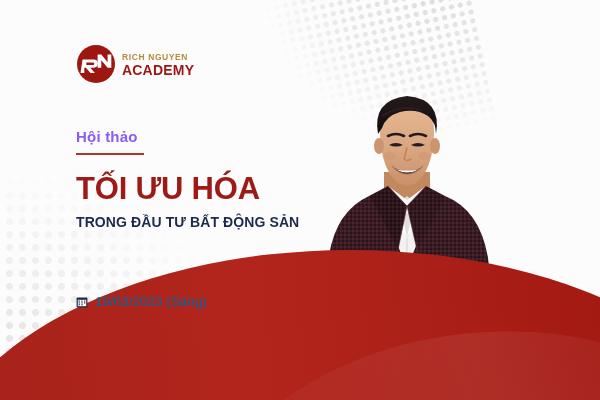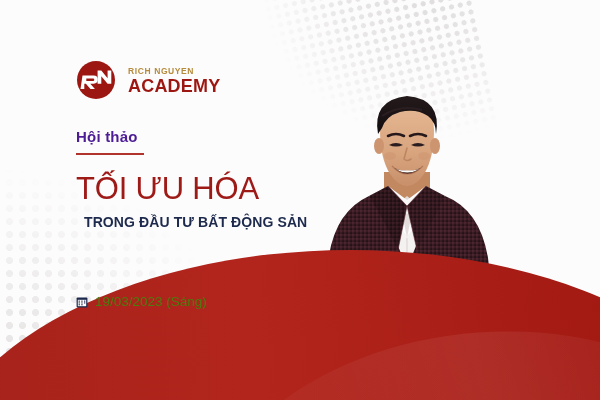--- a/index.html
+++ b/index.html
@@ -135,10 +135,10 @@
   .logo {
     position: absolute;
     left: 76px;
-    top: 60px;
+    top: 44px;
     display: flex;
     align-items: center;
-    gap: 12px;
+    gap: 6px;
   }
 
   .logo-mark {

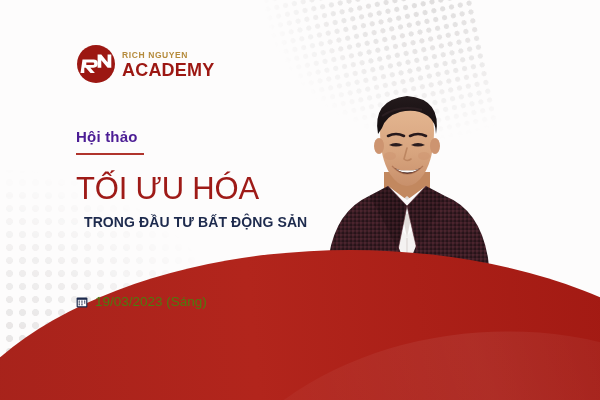--- a/index.html
+++ b/index.html
@@ -163,7 +163,7 @@
   }
 
   .logo-line2 {
-    font-size: 18px;
+    font-size: 14px;
     font-weight: bold;
     letter-spacing: .2px;
     color: #9c1712;

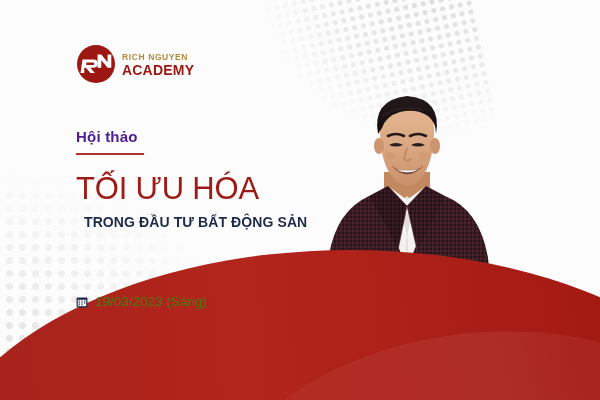--- a/index.html
+++ b/index.html
@@ -183,7 +183,7 @@
   .eyebrow {
     font-size: 15px;
     font-weight: bold;
-    color: #4c1d95;
+    color: #8b5cf6;
     letter-spacing: .2px;
     margin: 0;
   }

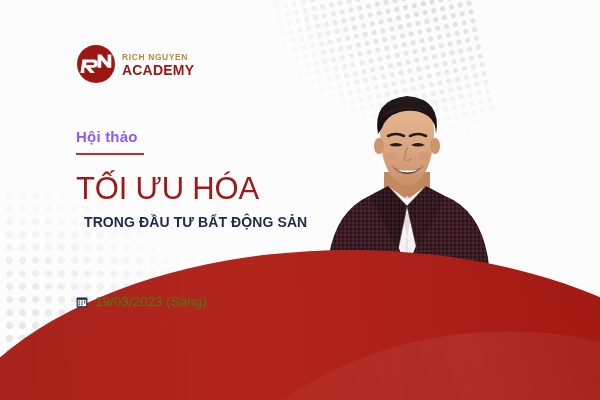--- a/index.html
+++ b/index.html
@@ -199,7 +199,7 @@
     margin: 16px 0 0 0;
     font-size: 31px;
     line-height: 1.16;
-    font-weight: normal;
+    font-weight: bold;
     color: #9e1a17;
     letter-spacing: -0.2px;
   }

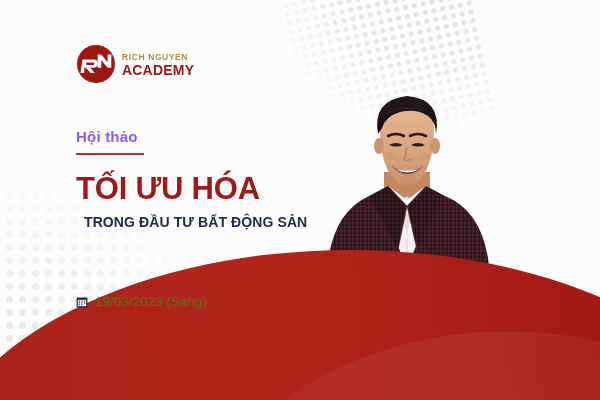--- a/index.html
+++ b/index.html
@@ -210,7 +210,7 @@
   }
 
   .subhead {
-    margin: 7px 0 0 8px;
+    margin: 7px 0 0 0;
     font-size: 14px;
     font-weight: bold;
     color: #1d2a4d;

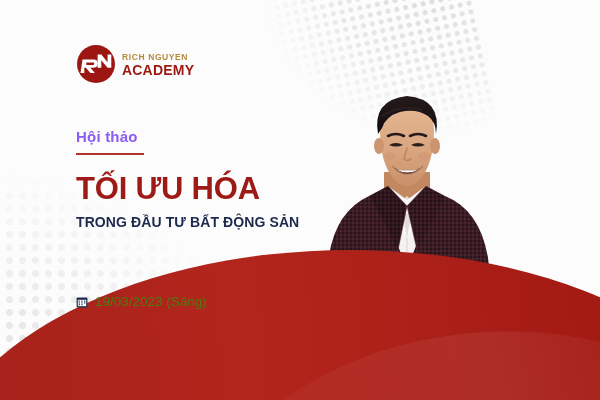--- a/index.html
+++ b/index.html
@@ -231,7 +231,7 @@
     align-items: center;
     gap: 7px;
     font-size: 13.5px;
-    color: #4d7c0f;
+    color: #0369a1;
     margin-bottom: 8px;
     white-space: nowrap;
   }

